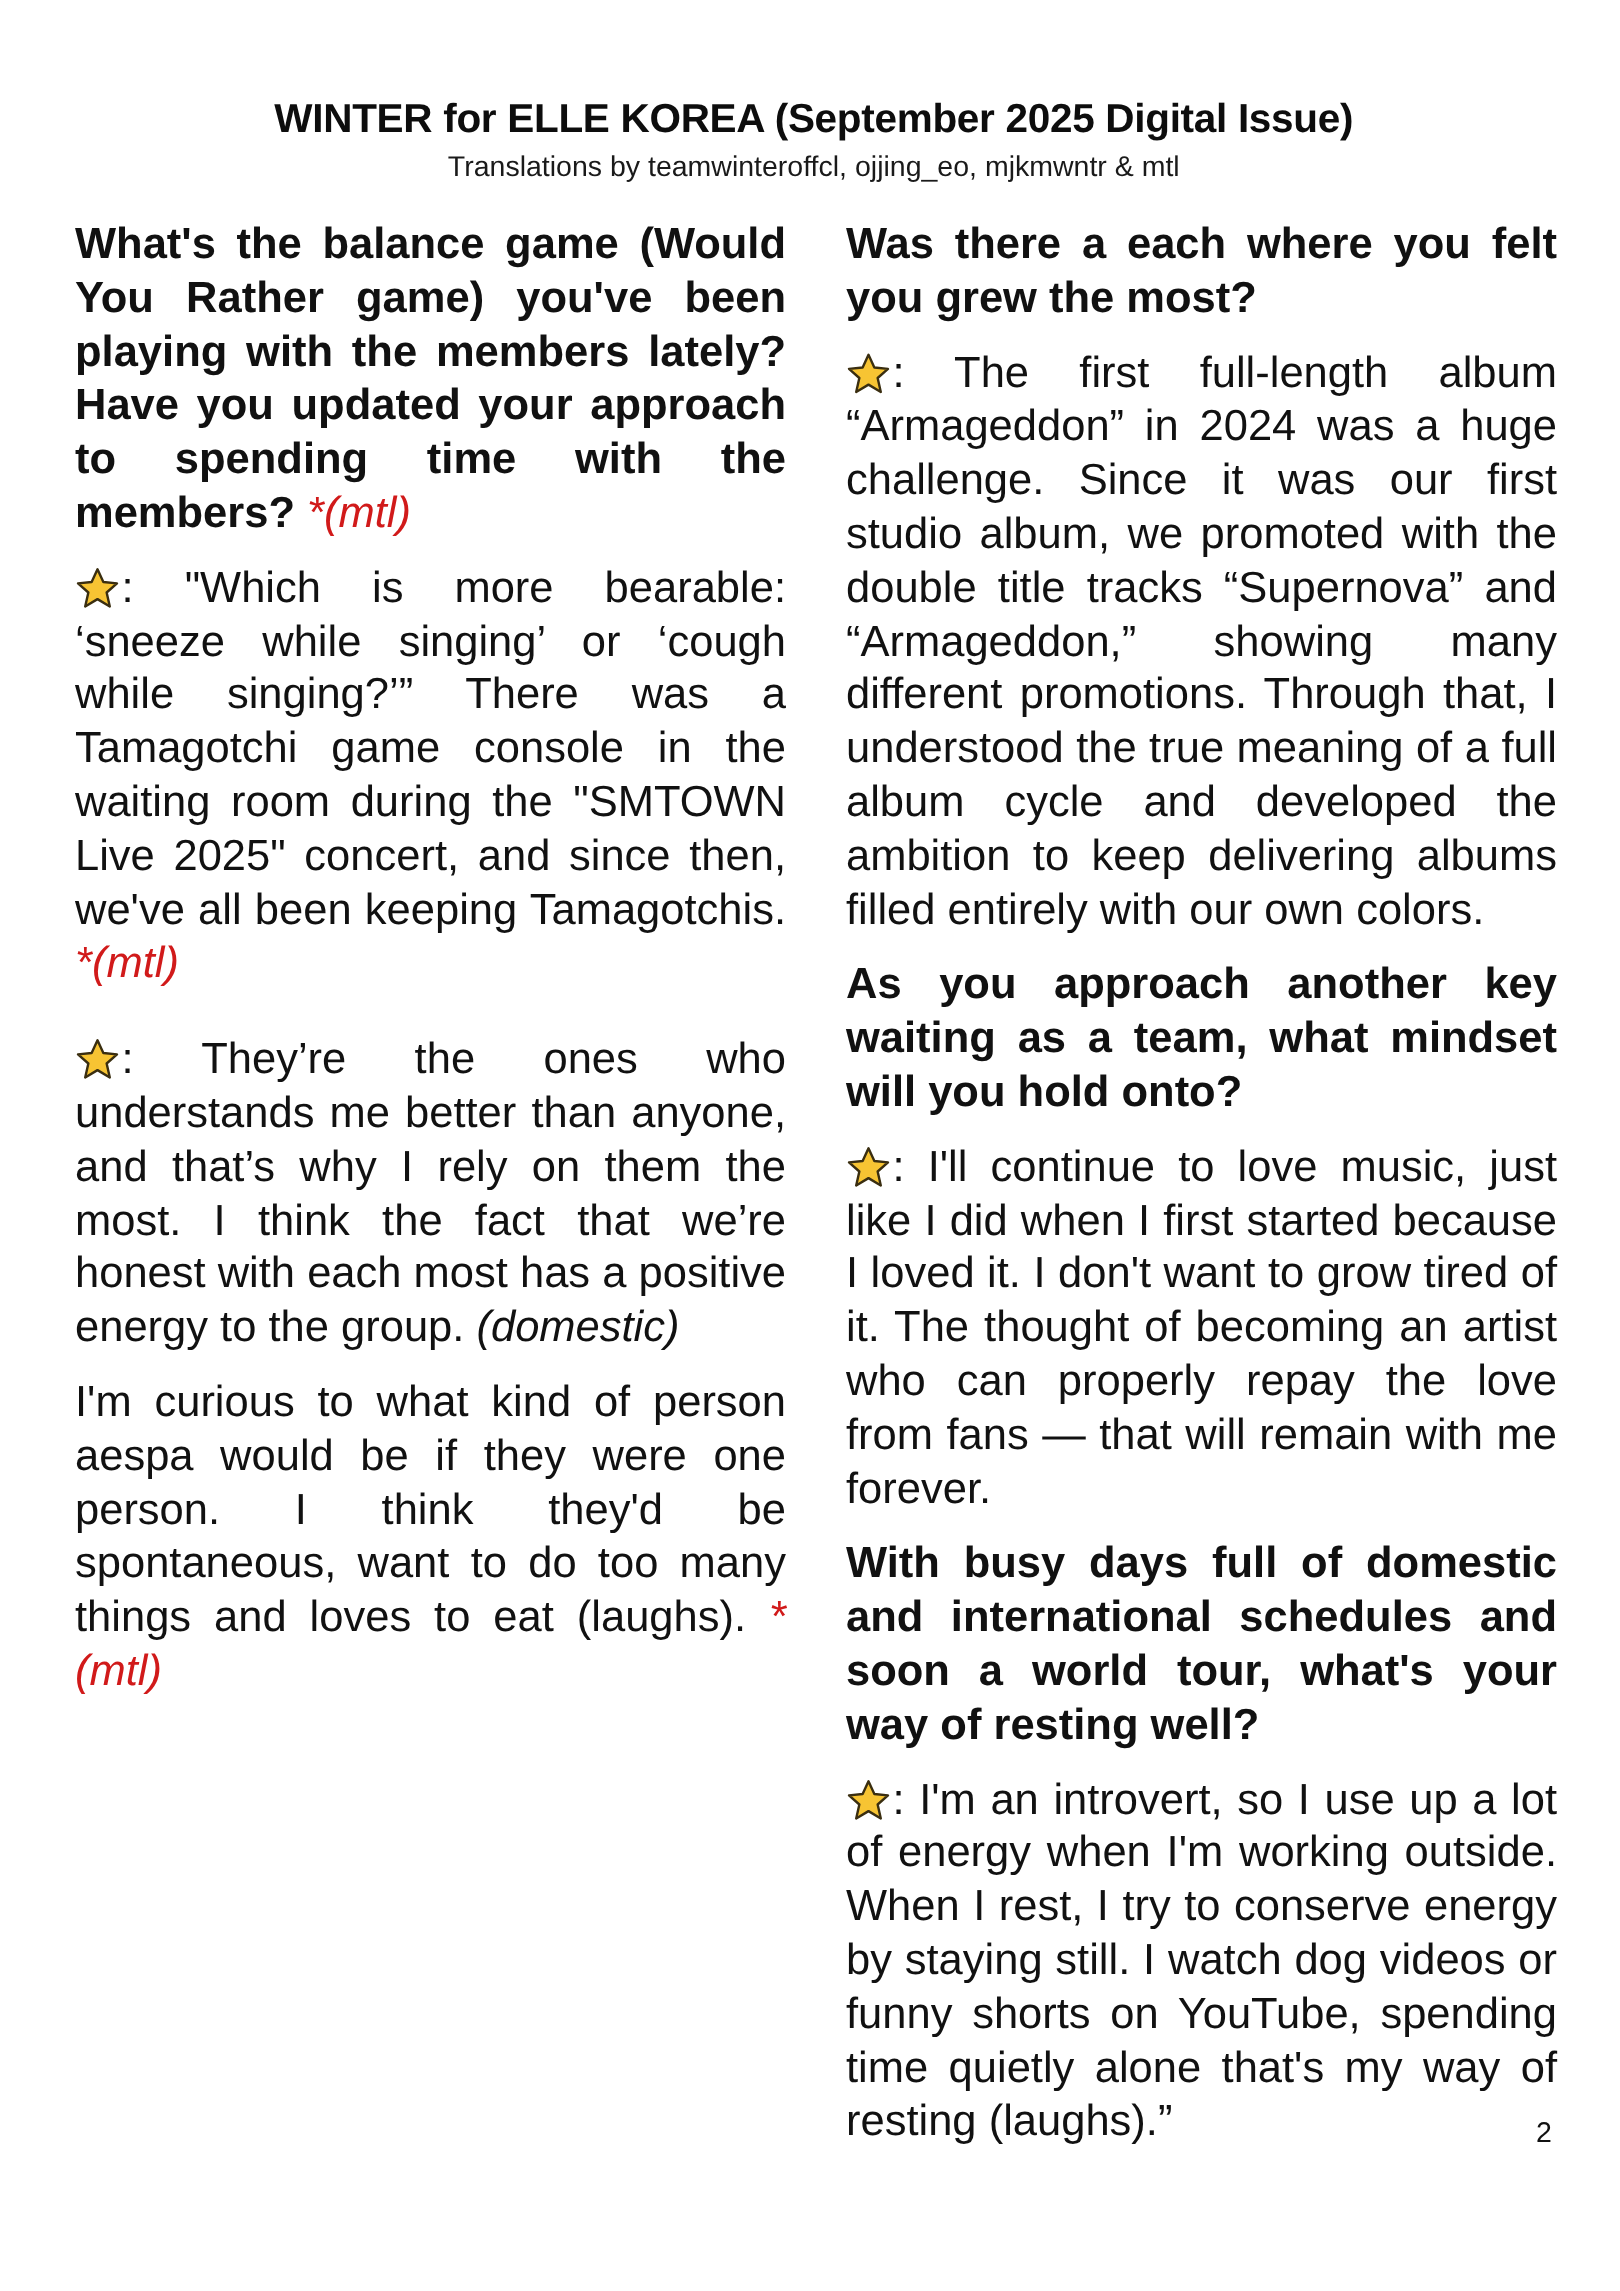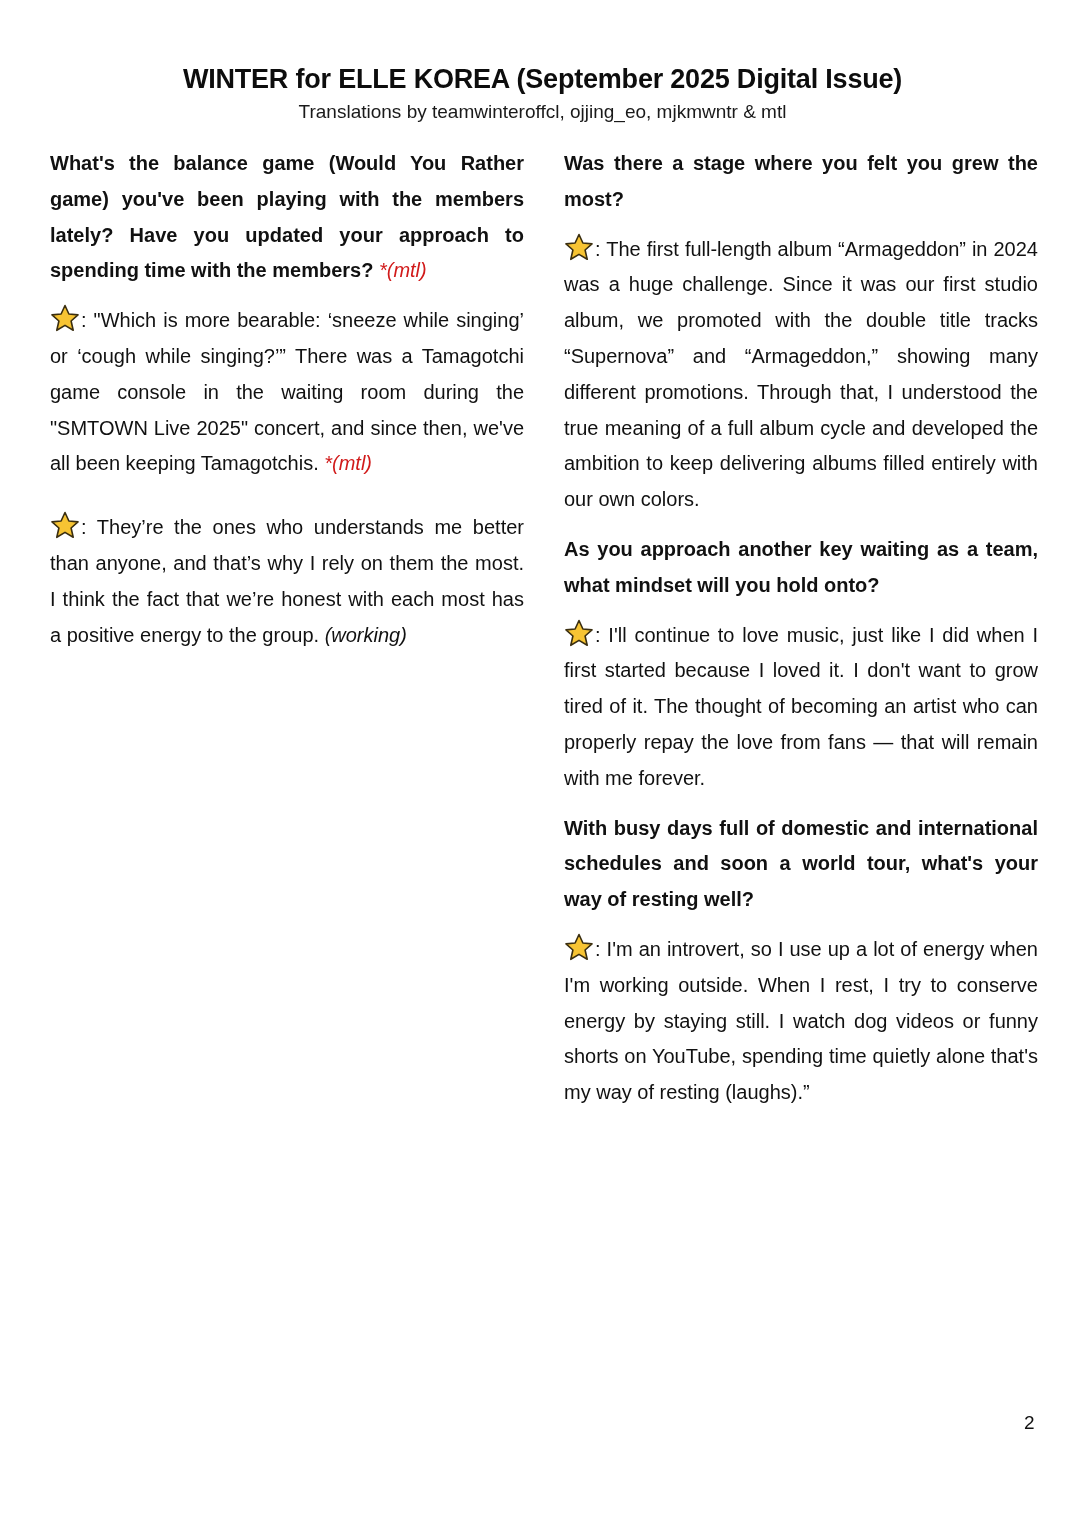--- a/index.html
+++ b/index.html
@@ -12,7 +12,7 @@
   .col { position: absolute; width: 474px; }
   .col-left { left: 50px; top: 146px; }
   .col-right { left: 564px; top: 146px; }
-  .block { font-size: 20px; line-height: 35.8px; margin: 0; text-align: justify; }
+  .block { font-size: 29px; line-height: 35.8px; margin: 0; text-align: justify; }
   .q { font-weight: bold; }
   .a { font-weight: normal; }
   .gap { height: 14px; }

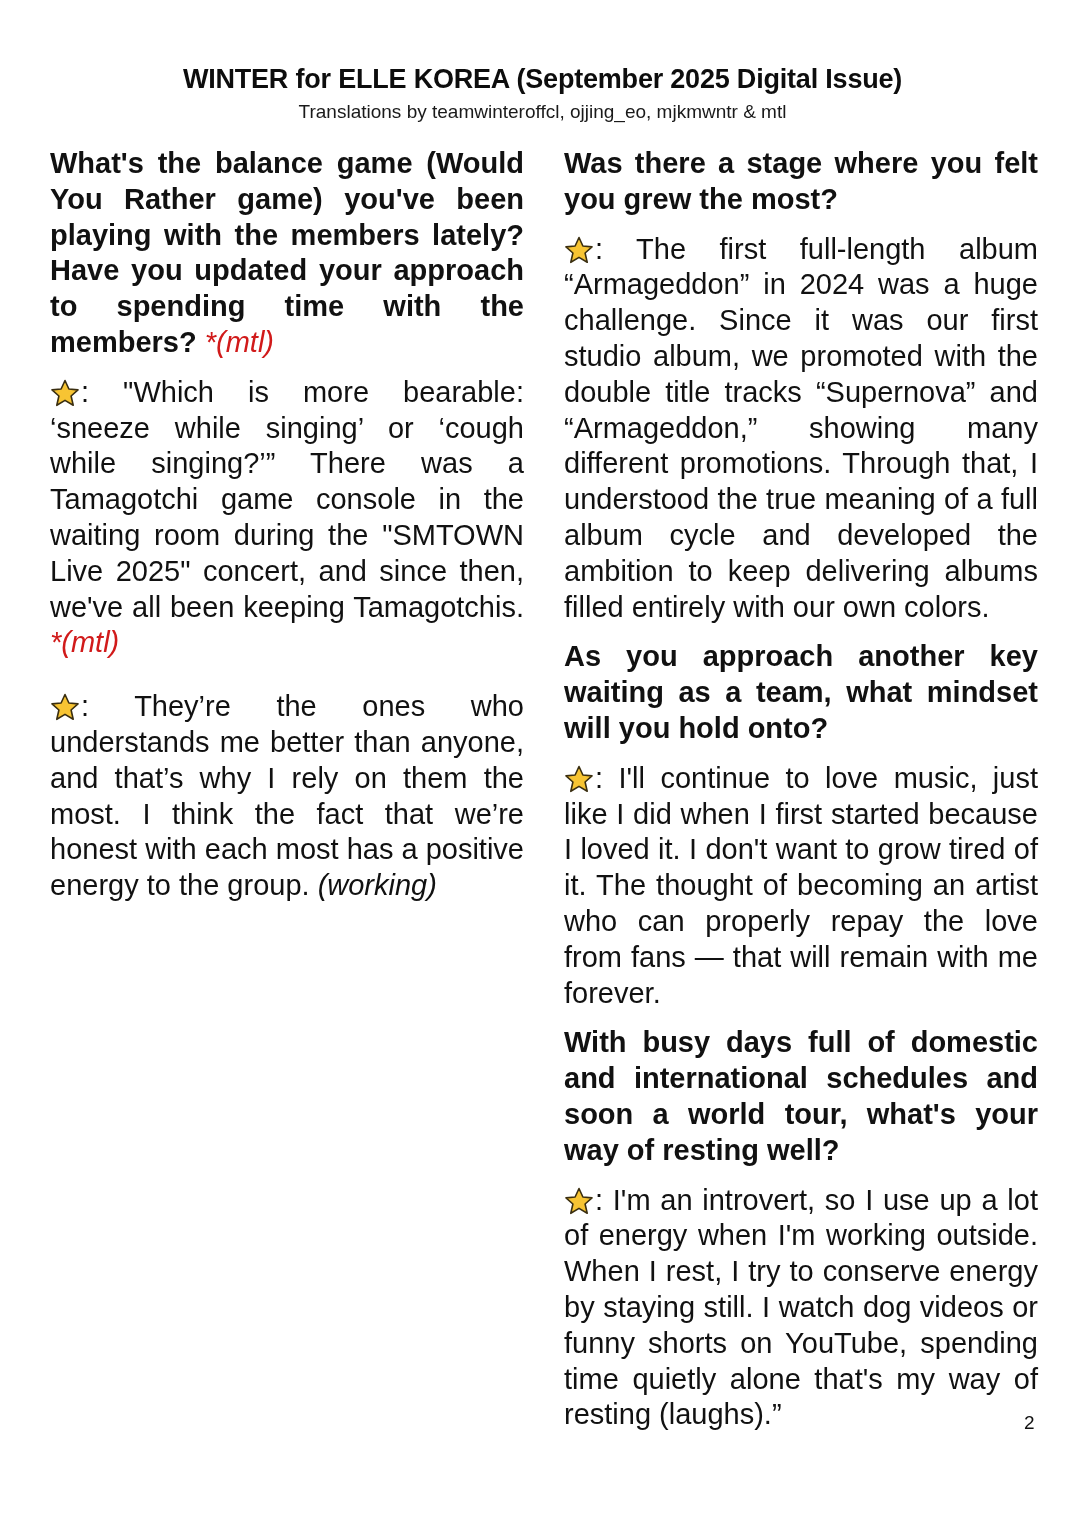--- a/index.html
+++ b/index.html
@@ -52,7 +52,7 @@
 
 <div class="col col-right">
   <p class="block q">
-    <span>Was there a stage where you felt you grew the most?</span>
+    <span>Was there a each where you felt you grew the most?</span>
   </p>
   <div class="gap"></div>
   <p class="block a">

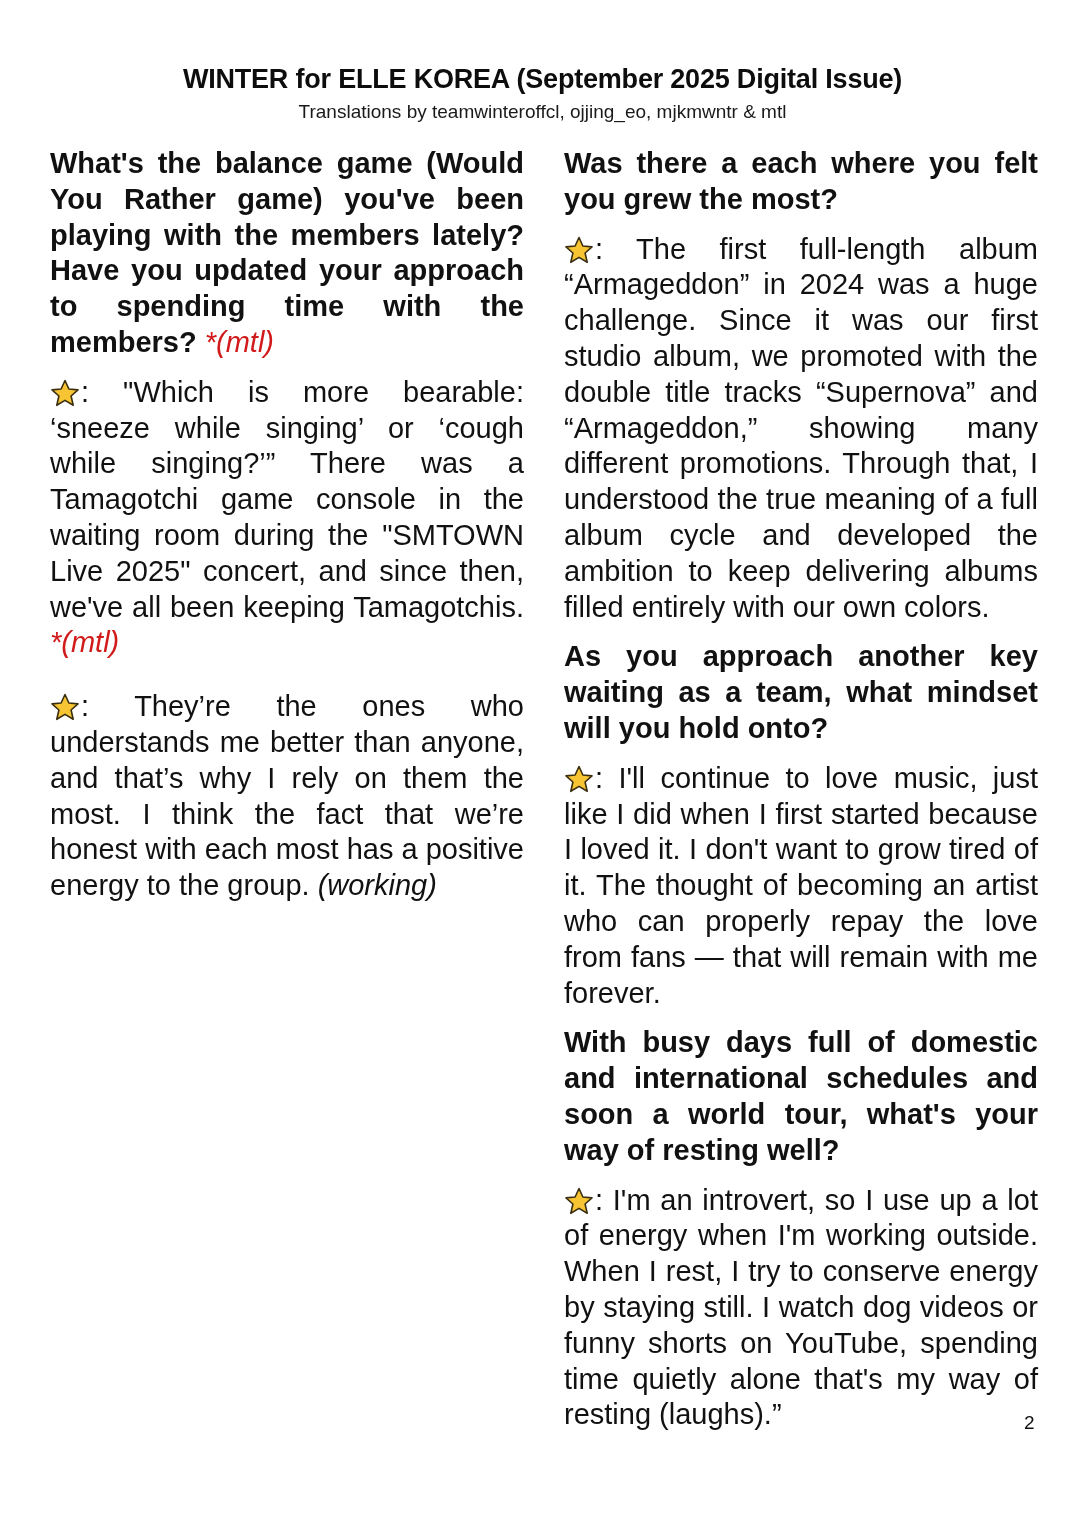--- a/index.html
+++ b/index.html
@@ -45,7 +45,7 @@
     <span class="star"><svg viewBox="0 0 30 28" width="30" height="28">
           <polygon points="15,1.5 18.9,10 28,10.9 21.1,17 23.2,26.3 15,21.4 6.8,26.3 8.9,17 2,10.9 11.1,10" fill="#F7C433" stroke="#3a2e10" stroke-width="1.6" stroke-linejoin="round"></polygon>
         </svg></span><span>: </span><span>They’re the ones who understands me better than anyone, and that’s why I rely on them the most. I think the fact that we’re honest with each most has a positive energy to the group.</span>
-    <span class="tag-black">(working)</span>
+    <span class="tag-black">(domestic)</span>
   </p>
   <div class="gap"></div>
 </div>

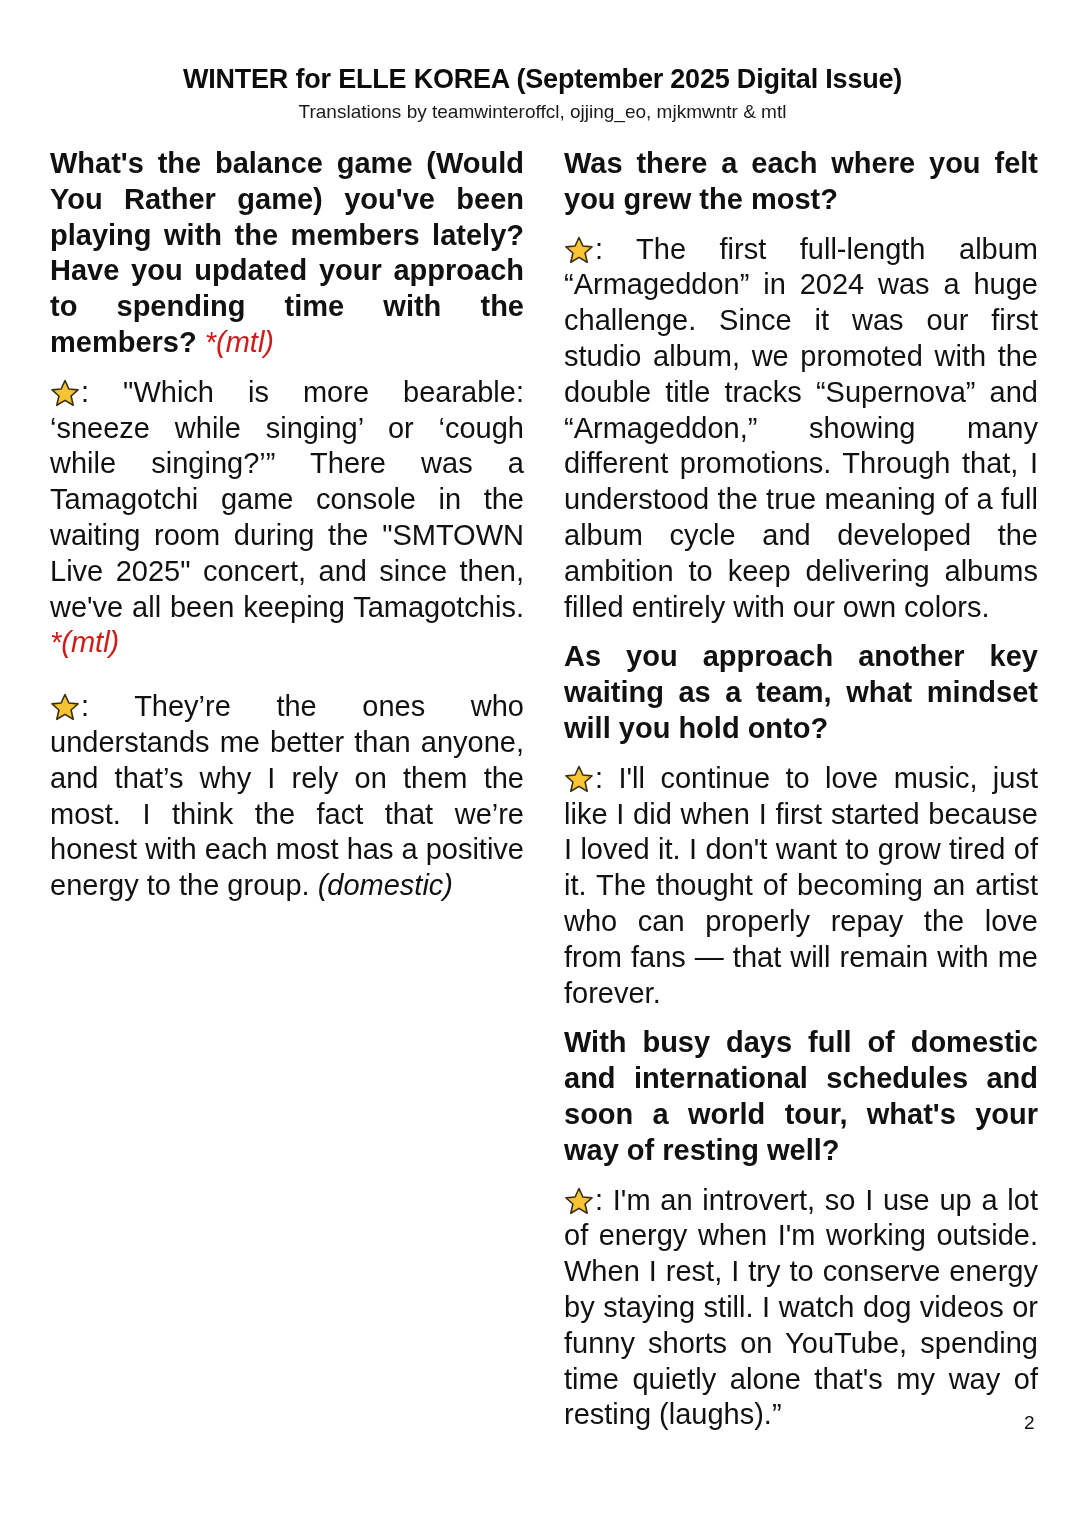--- a/index.html
+++ b/index.html
@@ -48,6 +48,10 @@
     <span class="tag-black">(domestic)</span>
   </p>
   <div class="gap"></div>
+  <p class="block a">
+    <span>I'm curious to what kind of person aespa would be if they were one person. I think they'd be spontaneous, want to do too many things and loves to eat (laughs).</span>
+    <span class="tag-red">*(mtl)</span>
+  </p>
 </div>
 
 <div class="col col-right">

